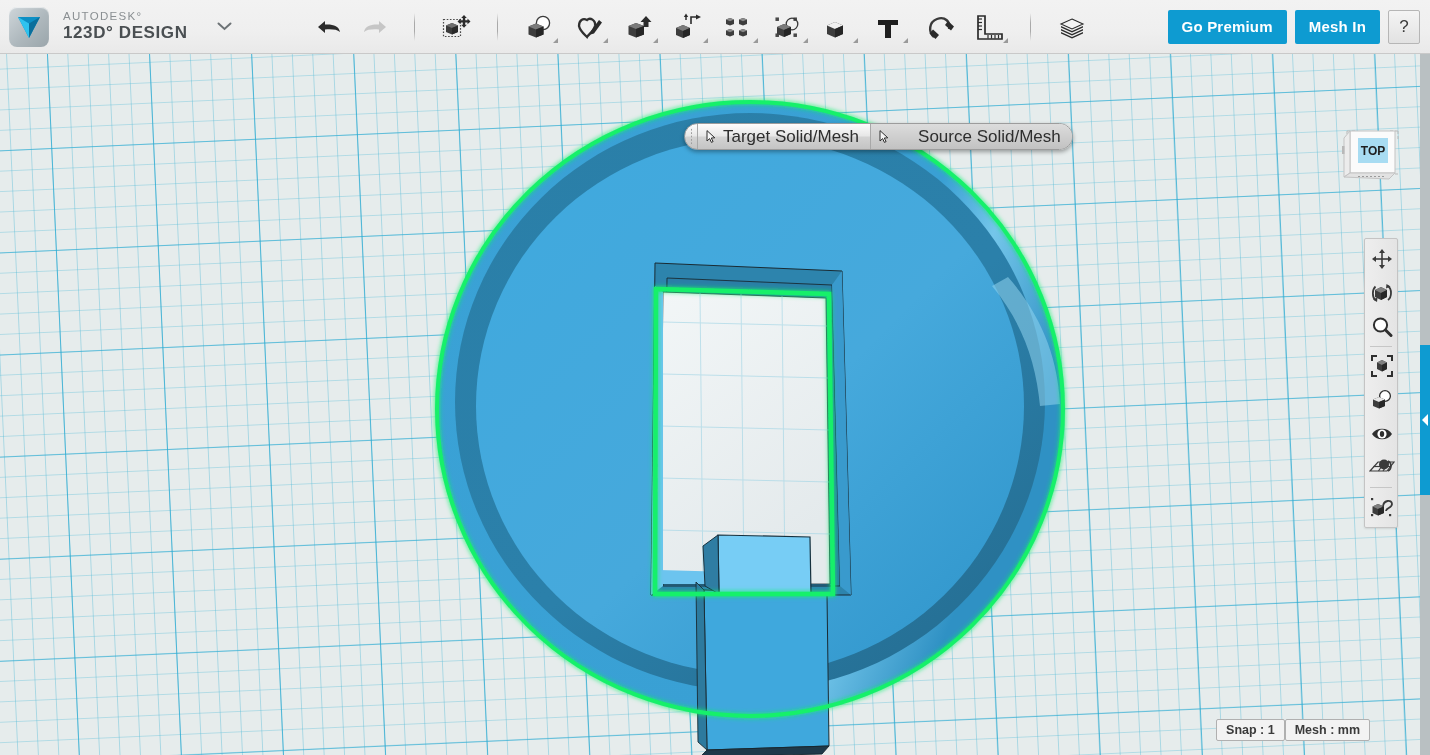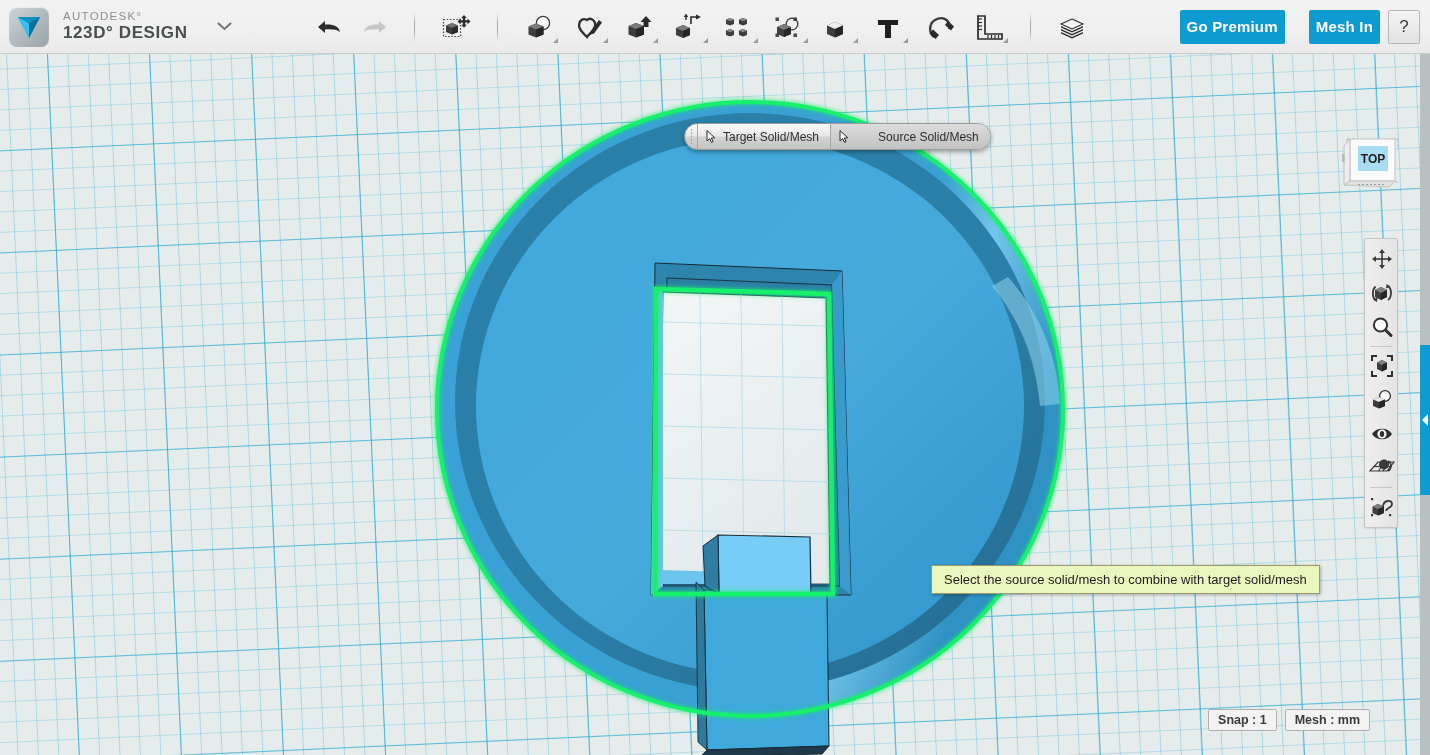--- a/index.html
+++ b/index.html
@@ -61,7 +61,7 @@
   }
   .btn-blue {
     background: #0e9bd1; color: #fff; font-weight: bold; font-size: 15px;
-    border: none; height: 34px; padding: 0 7px; margin-left: 24px;
+    border: none; height: 34px; padding: 0 14px; margin-left: 8px;
     border-radius: 2px; cursor: pointer; letter-spacing: .2px;
   }
   .btn-help {

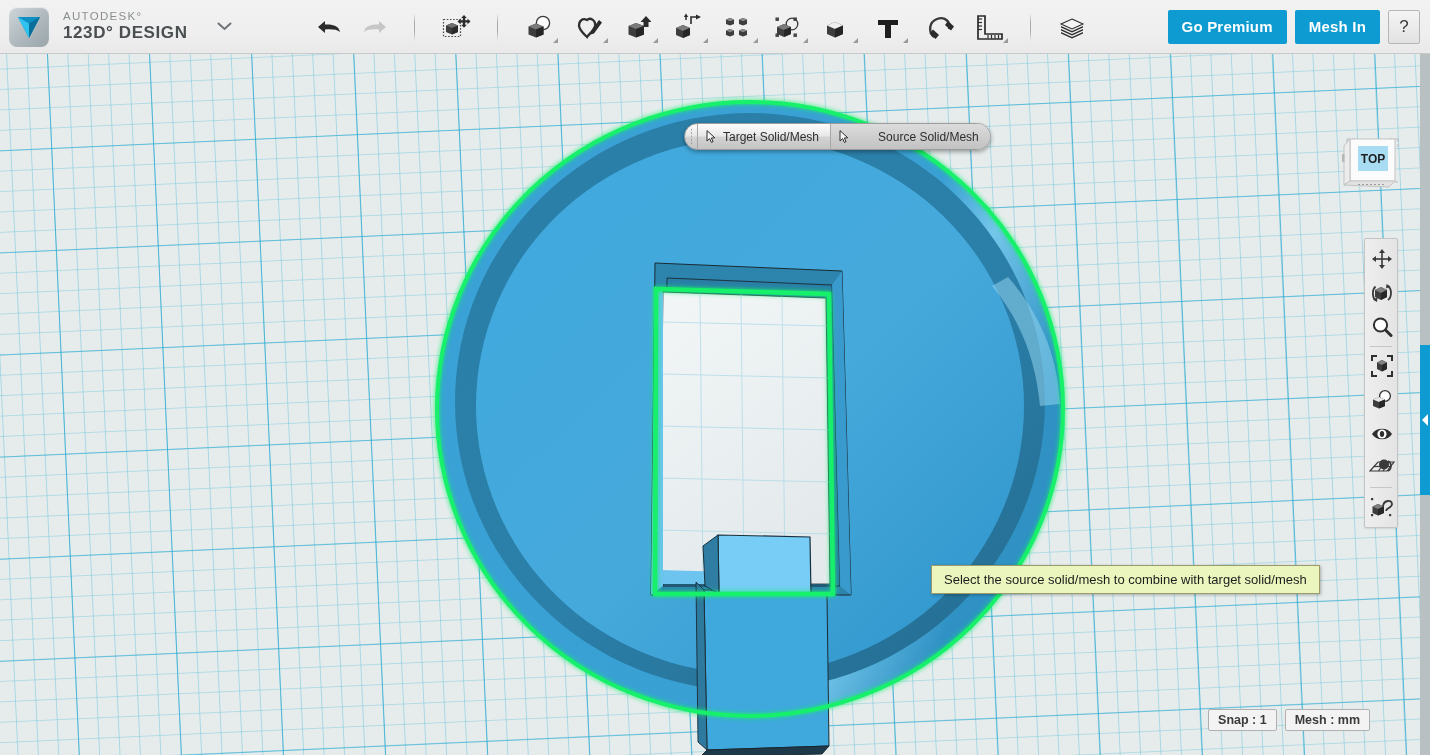--- a/index.html
+++ b/index.html
@@ -108,7 +108,7 @@
     background: linear-gradient(to bottom, #fdfdfd 0%, #e7e7e7 48%, #d3d3d3 52%, #c4c4c4 100%);
     border: 1px solid #9c9c9c;
     box-shadow: 0 2px 4px rgba(0,0,0,.35);
-    font-size: 12px; color: #2e2e2e;
+    font-size: 17px; color: #2e2e2e;
     overflow: hidden;
     z-index: 25;
   }

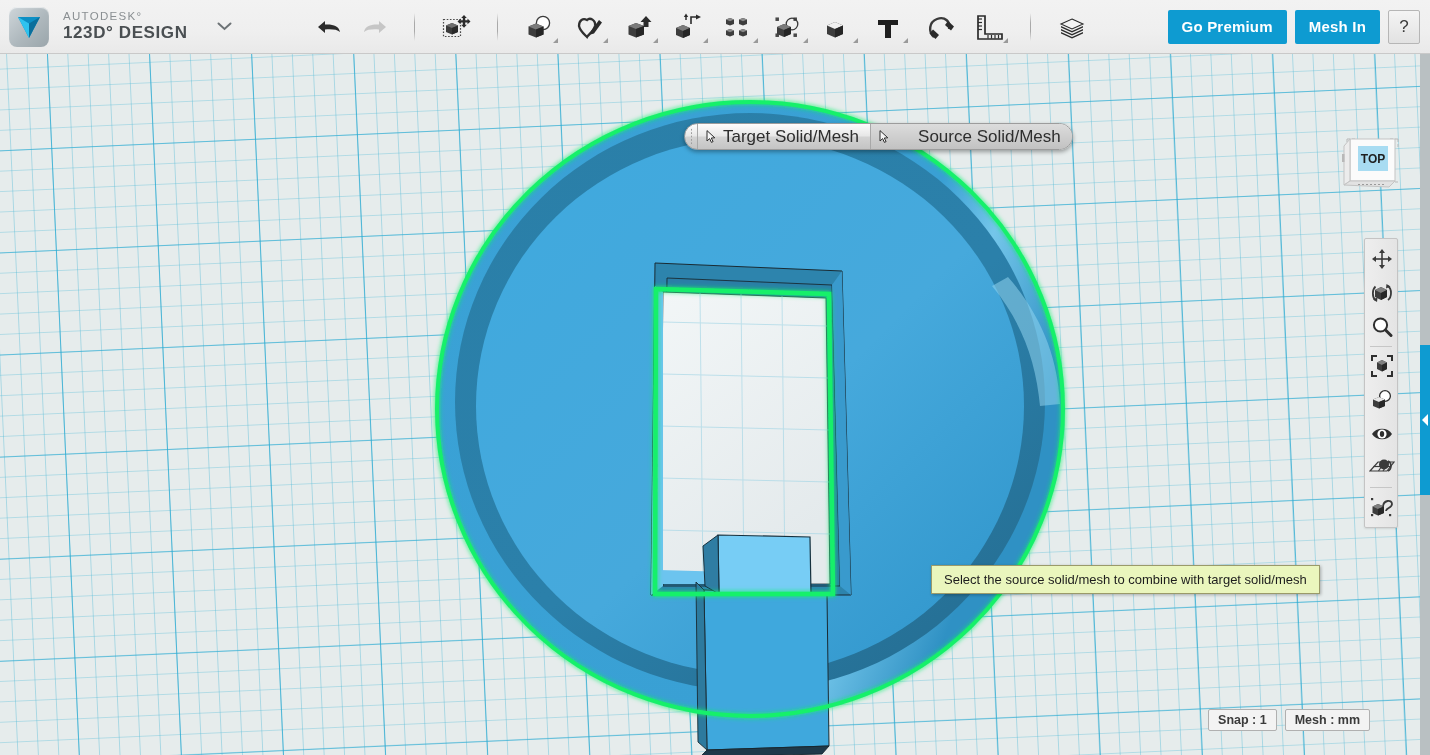--- a/index.html
+++ b/index.html
@@ -142,7 +142,7 @@
 
   
   .viewcube {
-    position: absolute; left: 1338px; top: 76px; width: 68px; height: 64px;
+    position: absolute; left: 1338px; top: 68px; width: 68px; height: 64px;
     z-index: 20;
   }
 

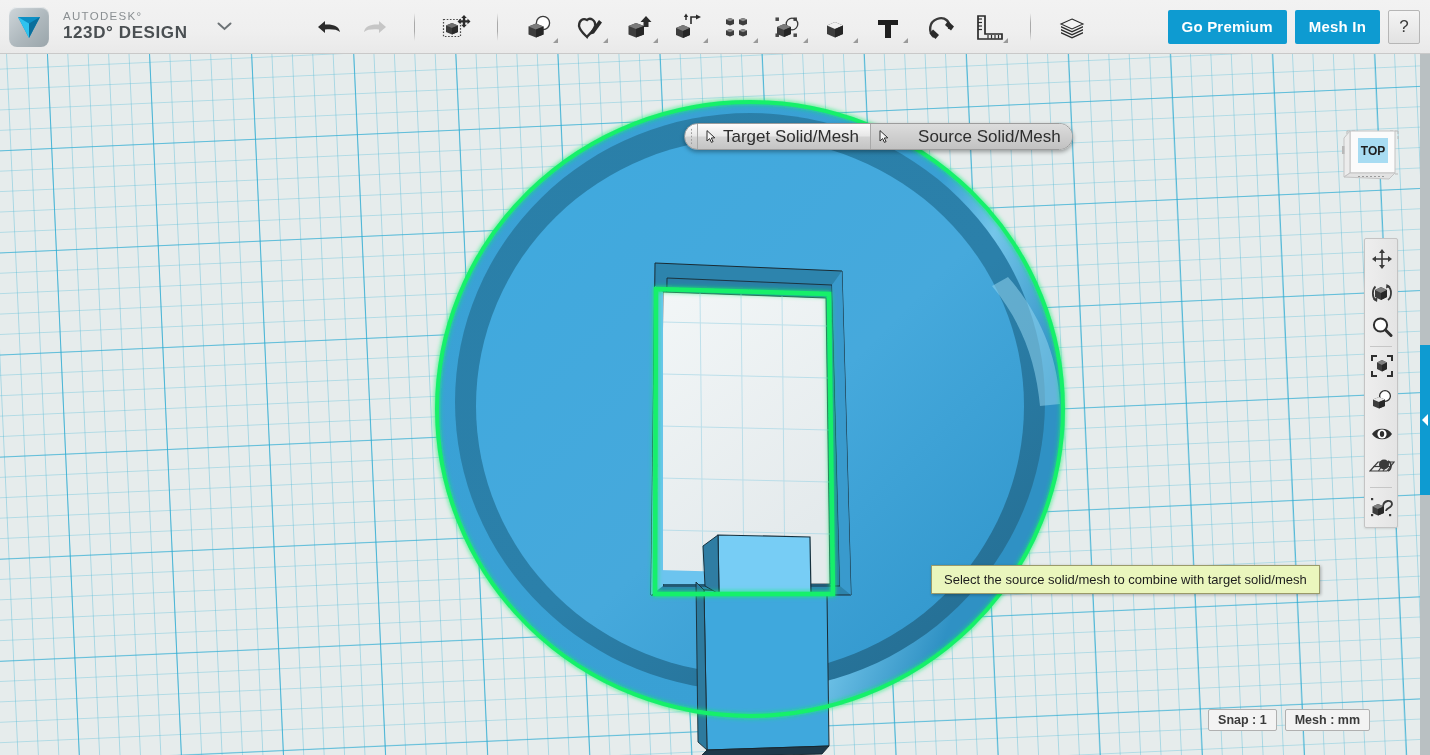--- a/index.html
+++ b/index.html
@@ -486,7 +486,6 @@
       </div>
     </div>
 
-    <div class="tooltip">Select the source solid/mesh to combine with target solid/mesh</div>
 
     <div class="viewcube">
       <svg width="68" height="64" viewBox="0 0 68 64">

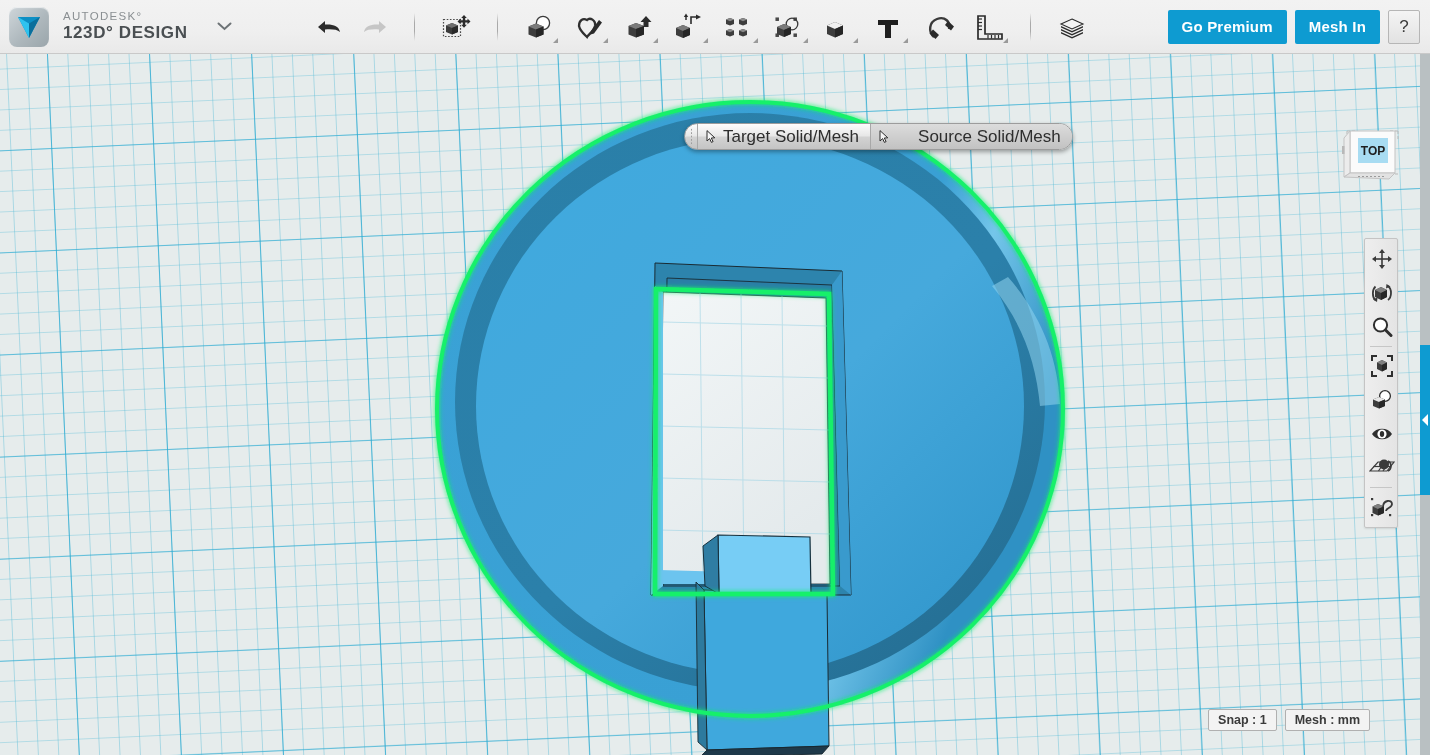--- a/index.html
+++ b/index.html
@@ -176,7 +176,7 @@
 
   
   .status {
-    position: absolute; right: 60px; bottom: 24px; display: flex; gap: 8px; z-index: 24;
+    position: absolute; right: 60px; bottom: 14px; display: flex; z-index: 24;
   }
   .chip {
     background: #f3f3f3; border: 1px solid #b0b0b0;

